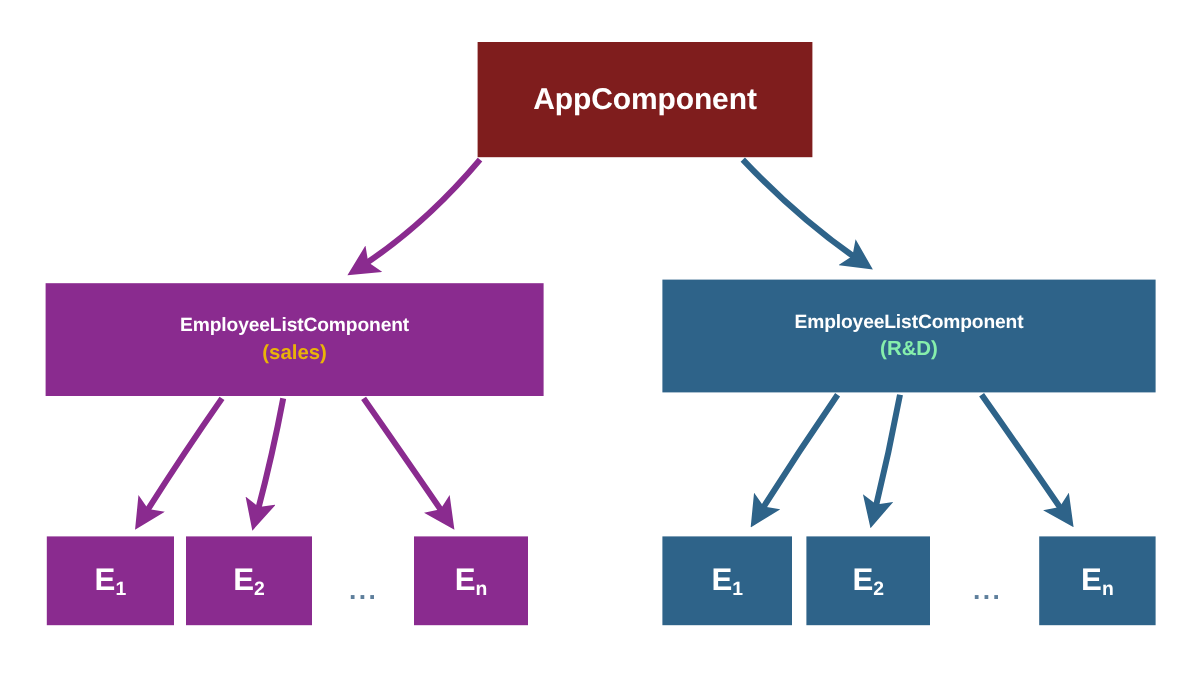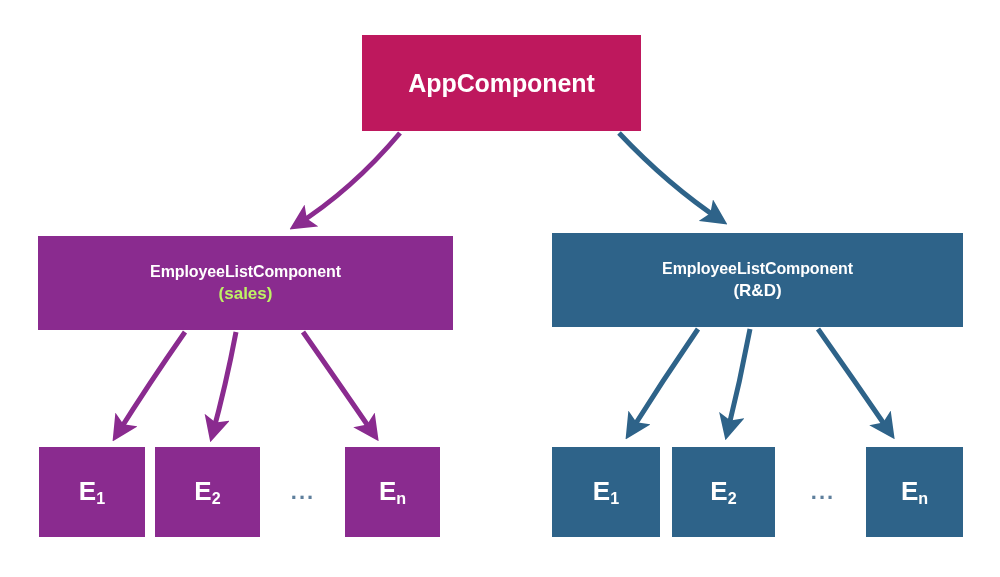--- a/index.html
+++ b/index.html
@@ -149,7 +149,7 @@
     <path d="M 818 329 Q 854 380 891 434" fill="none" stroke="#2e6389" stroke-width="5" stroke-linecap="butt" marker-end="url(#arrow-blue)"></path>
   </svg>
 
-  <div class="node" id="app-component" style="background: #be185d;">
+  <div class="node" id="app-component" style="background: #7f1d1d; margin-left: 36px;">
     <div class="node-title">AppComponent</div>
   </div>
 

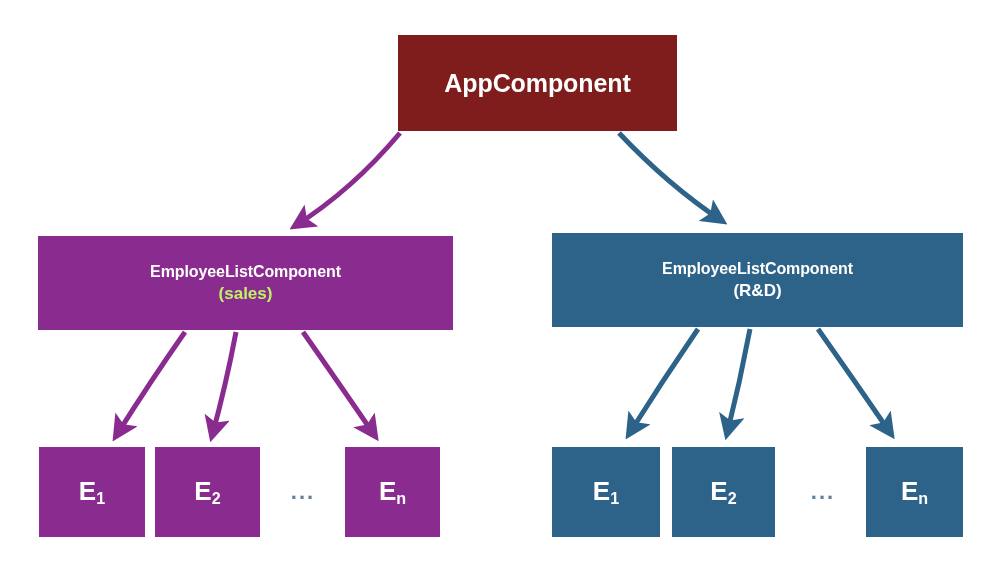--- a/index.html
+++ b/index.html
@@ -155,7 +155,7 @@
 
   <div class="node list-node" id="employee-list-sales" style="background: rgb(138, 43, 143);">
     <div class="node-title">EmployeeListComponent</div>
-    <div class="node-subtitle" style="color: #bef264;">(sales)</div>
+    <div class="node-subtitle" style="color: #eab308;">(sales)</div>
   </div>
 
   <div class="node list-node" id="employee-list-rnd" style="background: rgb(46, 99, 137);">

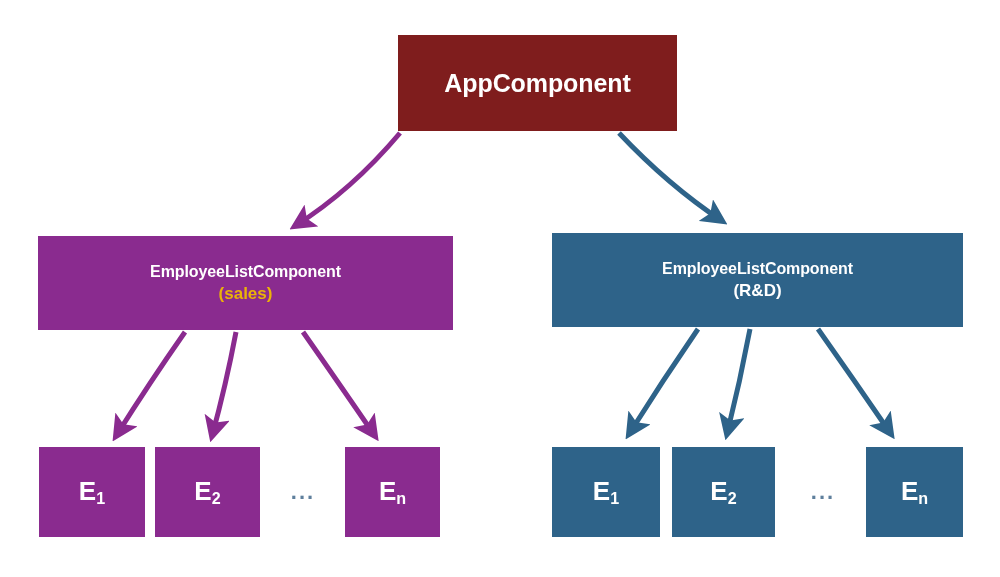--- a/index.html
+++ b/index.html
@@ -160,7 +160,7 @@
 
   <div class="node list-node" id="employee-list-rnd" style="background: rgb(46, 99, 137);">
     <div class="node-title">EmployeeListComponent</div>
-    <div class="node-subtitle" style="color: #ffffff;">(R&amp;D)</div>
+    <div class="node-subtitle" style="color: #86efac;">(R&amp;D)</div>
   </div>
 
   <div id="leaf-layer">

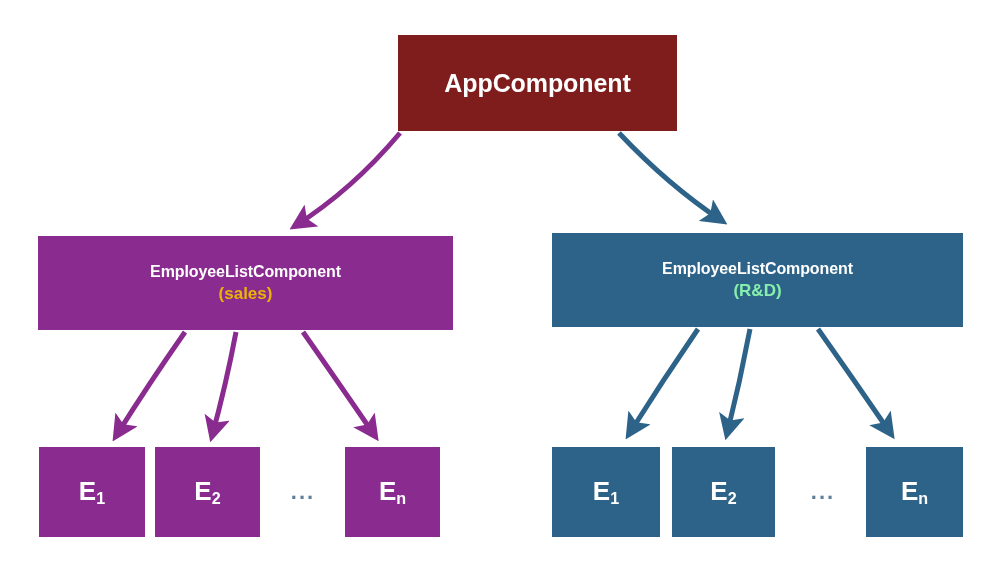--- a/index.html
+++ b/index.html
@@ -87,7 +87,7 @@
   
   .leaf-node {
     top: 447px;
-    height: 90px;
+    height: 74px;
     font-size: 26px;
     font-weight: bold;
   }

